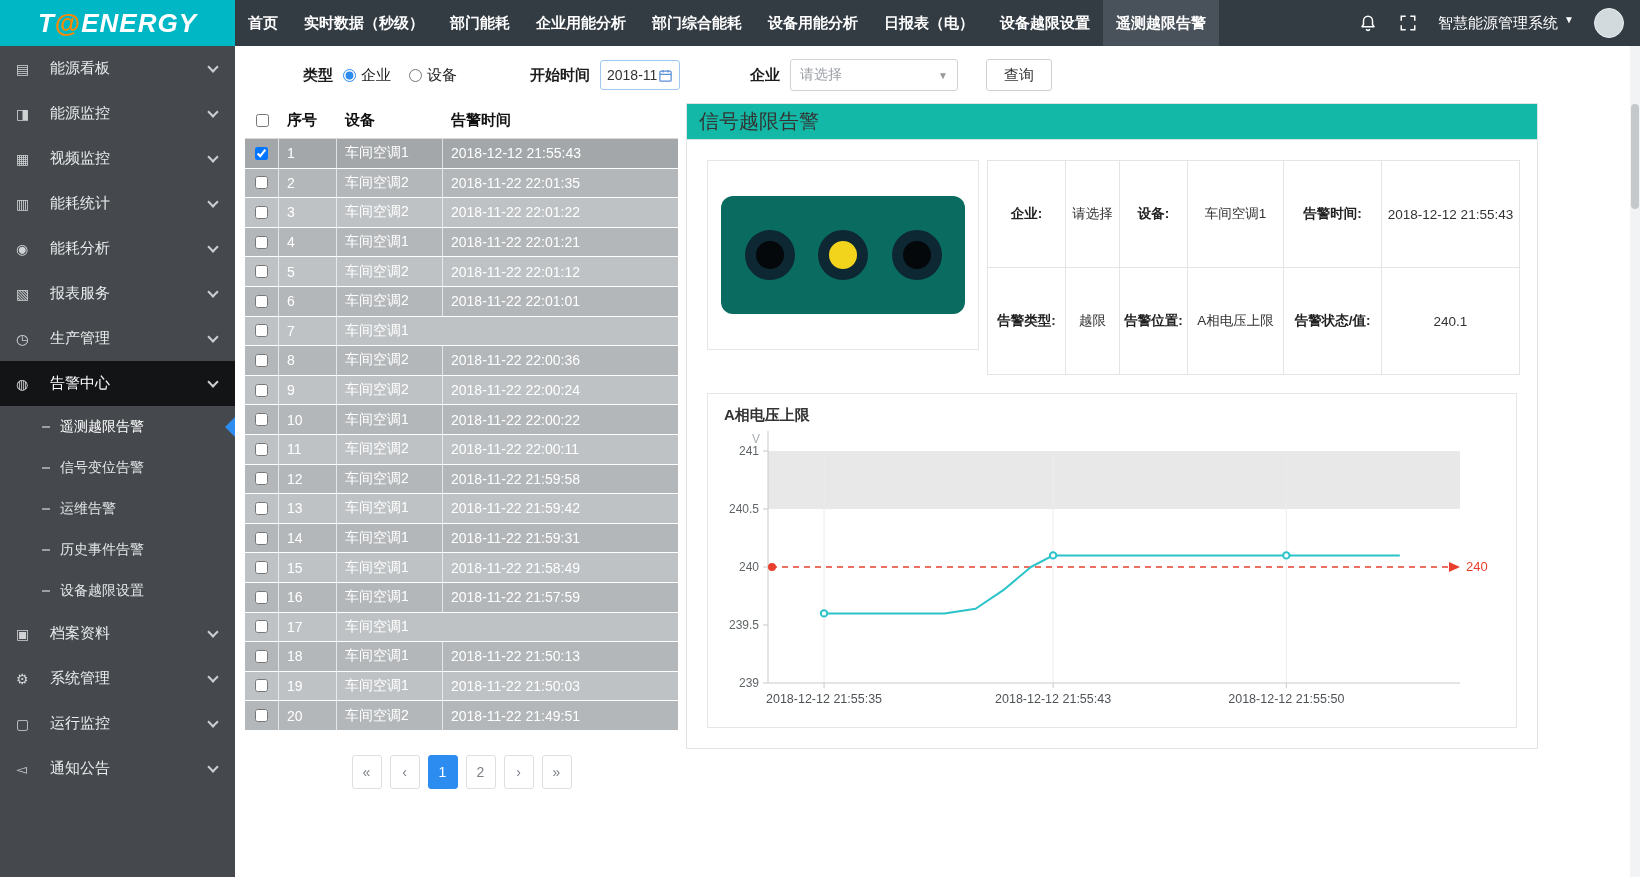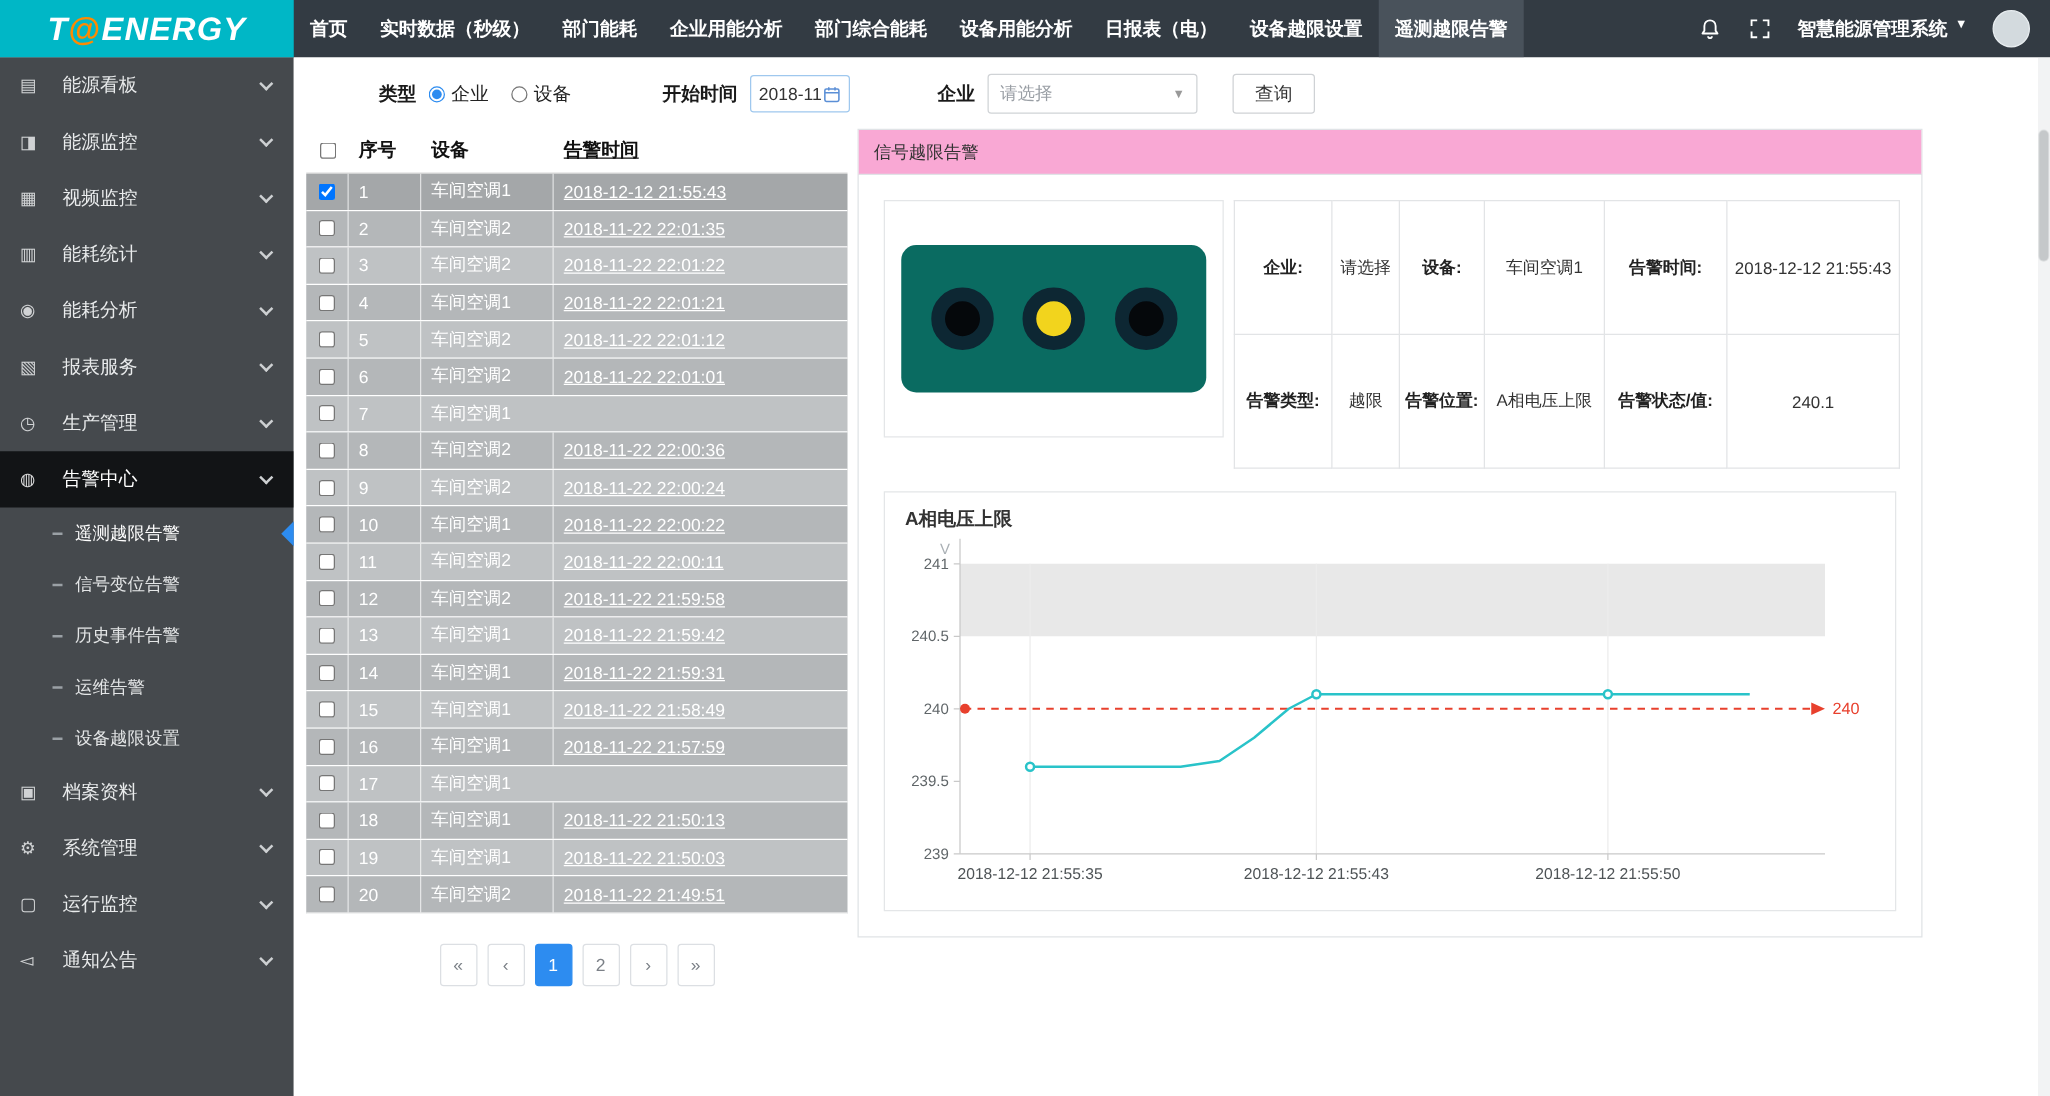--- a/index.html
+++ b/index.html
@@ -17,7 +17,7 @@
   .nav-item.active { background:#49525b; }
   .header-right { margin-left:auto; display:flex; align-items:center; gap:20px; padding-right:16px; }
   .hicon { width:20px; height:20px; display:flex; align-items:center; justify-content:center; cursor:pointer; }
-  .sys-label { font-size:15px; display:flex; align-items:flex-start; gap:6px; cursor:pointer;font-weight:bold; }
+  .sys-label { font-size:15px; display:flex; align-items:flex-start; gap:6px; cursor:pointer; }
   .caret-down { font-size:10px; }
   .avatar { width:30px; height:30px; border-radius:50%; background:#d3dade; border:1px solid #e8edf0; }
 

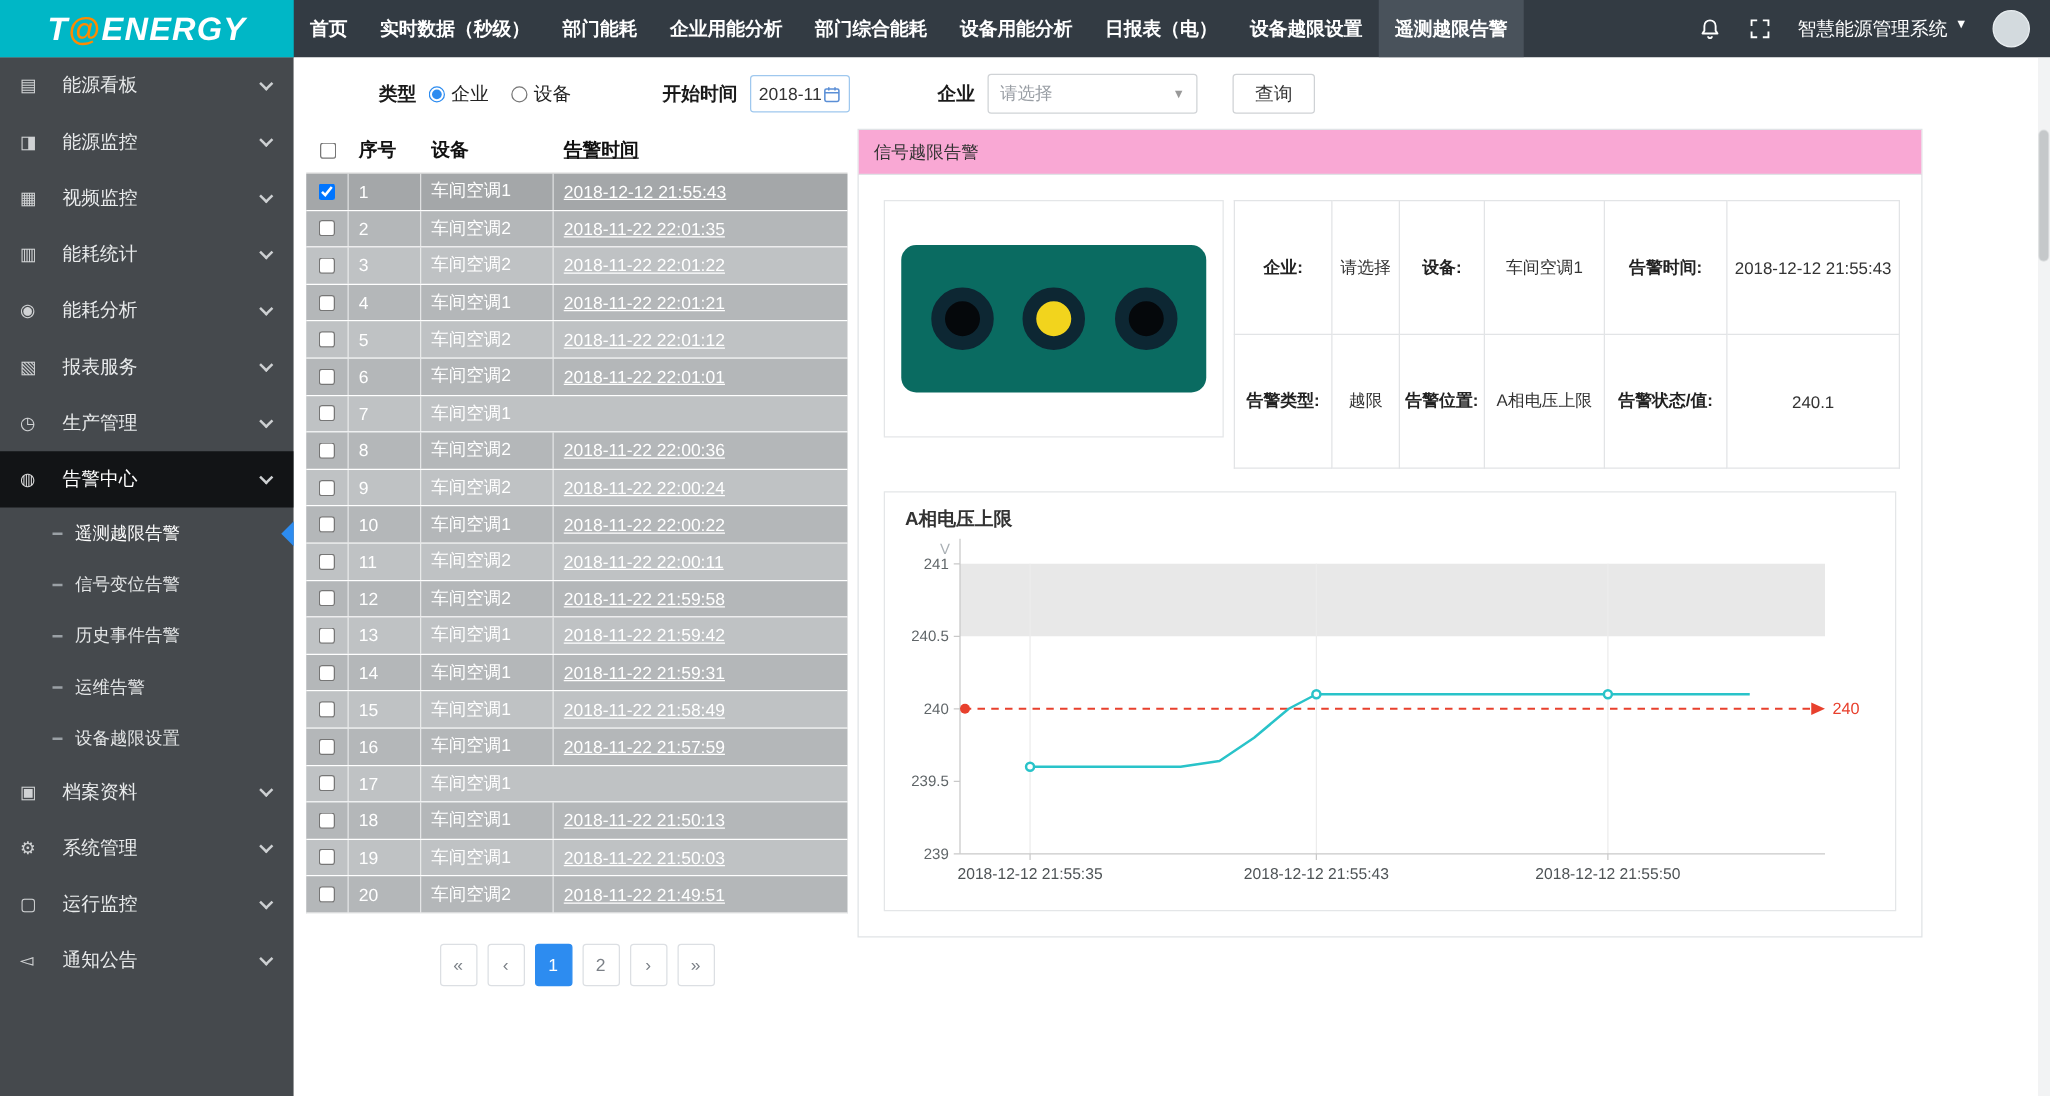--- a/index.html
+++ b/index.html
@@ -66,7 +66,7 @@
   .c-check { width:34px; justify-content:center; padding:0; }
   .c-no { width:58px; }
   .c-dev { width:106px; }
-  .c-time { flex:1;text-decoration:underline; }
+  .c-time { flex:1; }
   .trow { display:flex; height:29.6px; align-items:center; color:#fff; font-size:14px;
     border-bottom:1px solid #fff; cursor:pointer; }
   .trow .td { border-right:1px solid rgba(255,255,255,.65); }

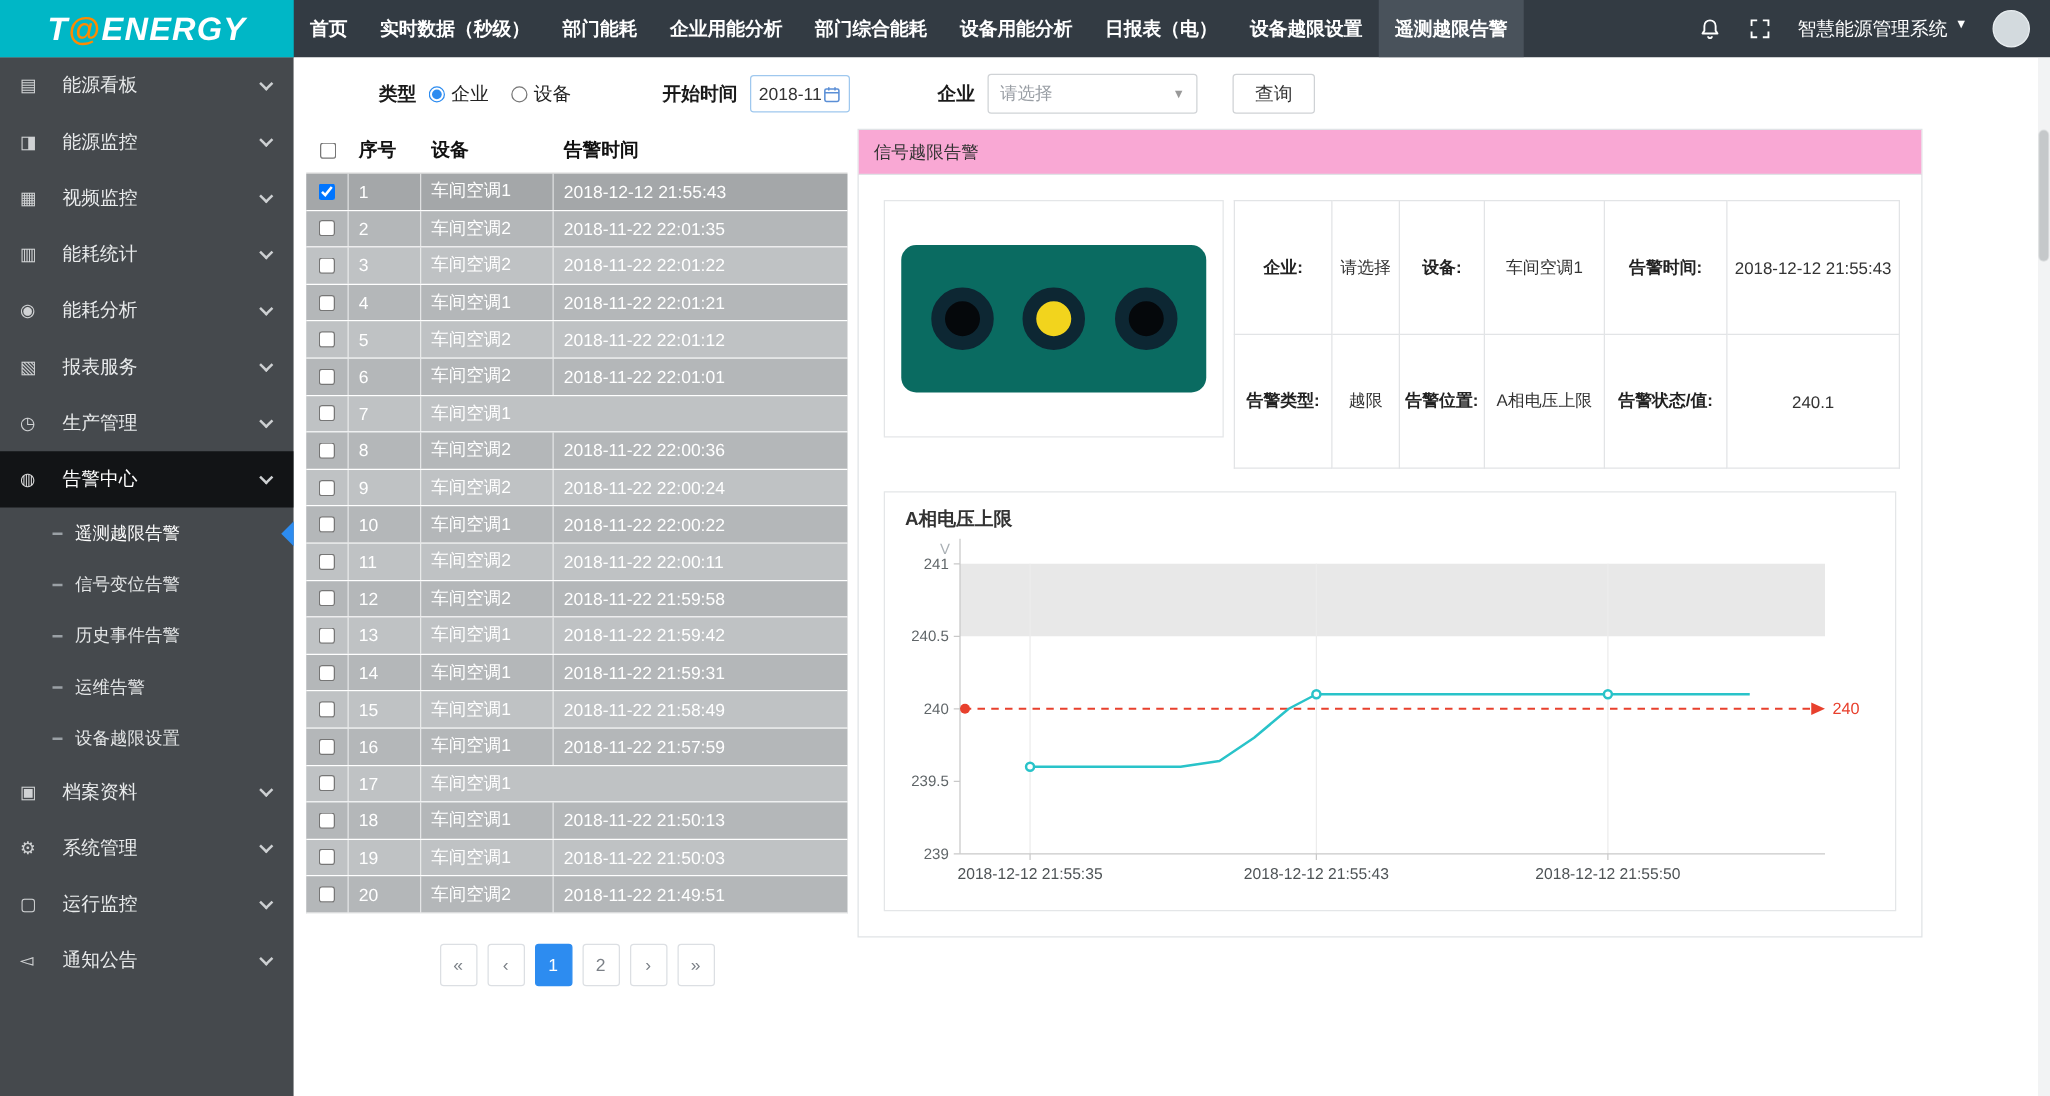--- a/index.html
+++ b/index.html
@@ -83,8 +83,8 @@
 
   
   .panel { width:852px; border:1px solid #e0e3e6; background:#fff; }
-  .panel-header { height:36px; background:#f9a8d4; border-bottom:1px solid #e0e3e6; display:flex;
-    align-items:center; padding:0 12px; font-size:14px; color:#333; }
+  .panel-header { height:36px; background:#14b8a6; border-bottom:1px solid #e0e3e6; display:flex;
+    align-items:center; padding:0 12px; font-size:20px; color:#333; }
   .panel-body { padding:20px; }
   .info-row { display:flex; gap:8px; }
   .tl-box { width:272px; height:190px; border:1px solid #e4e6e8; display:flex; align-items:center;

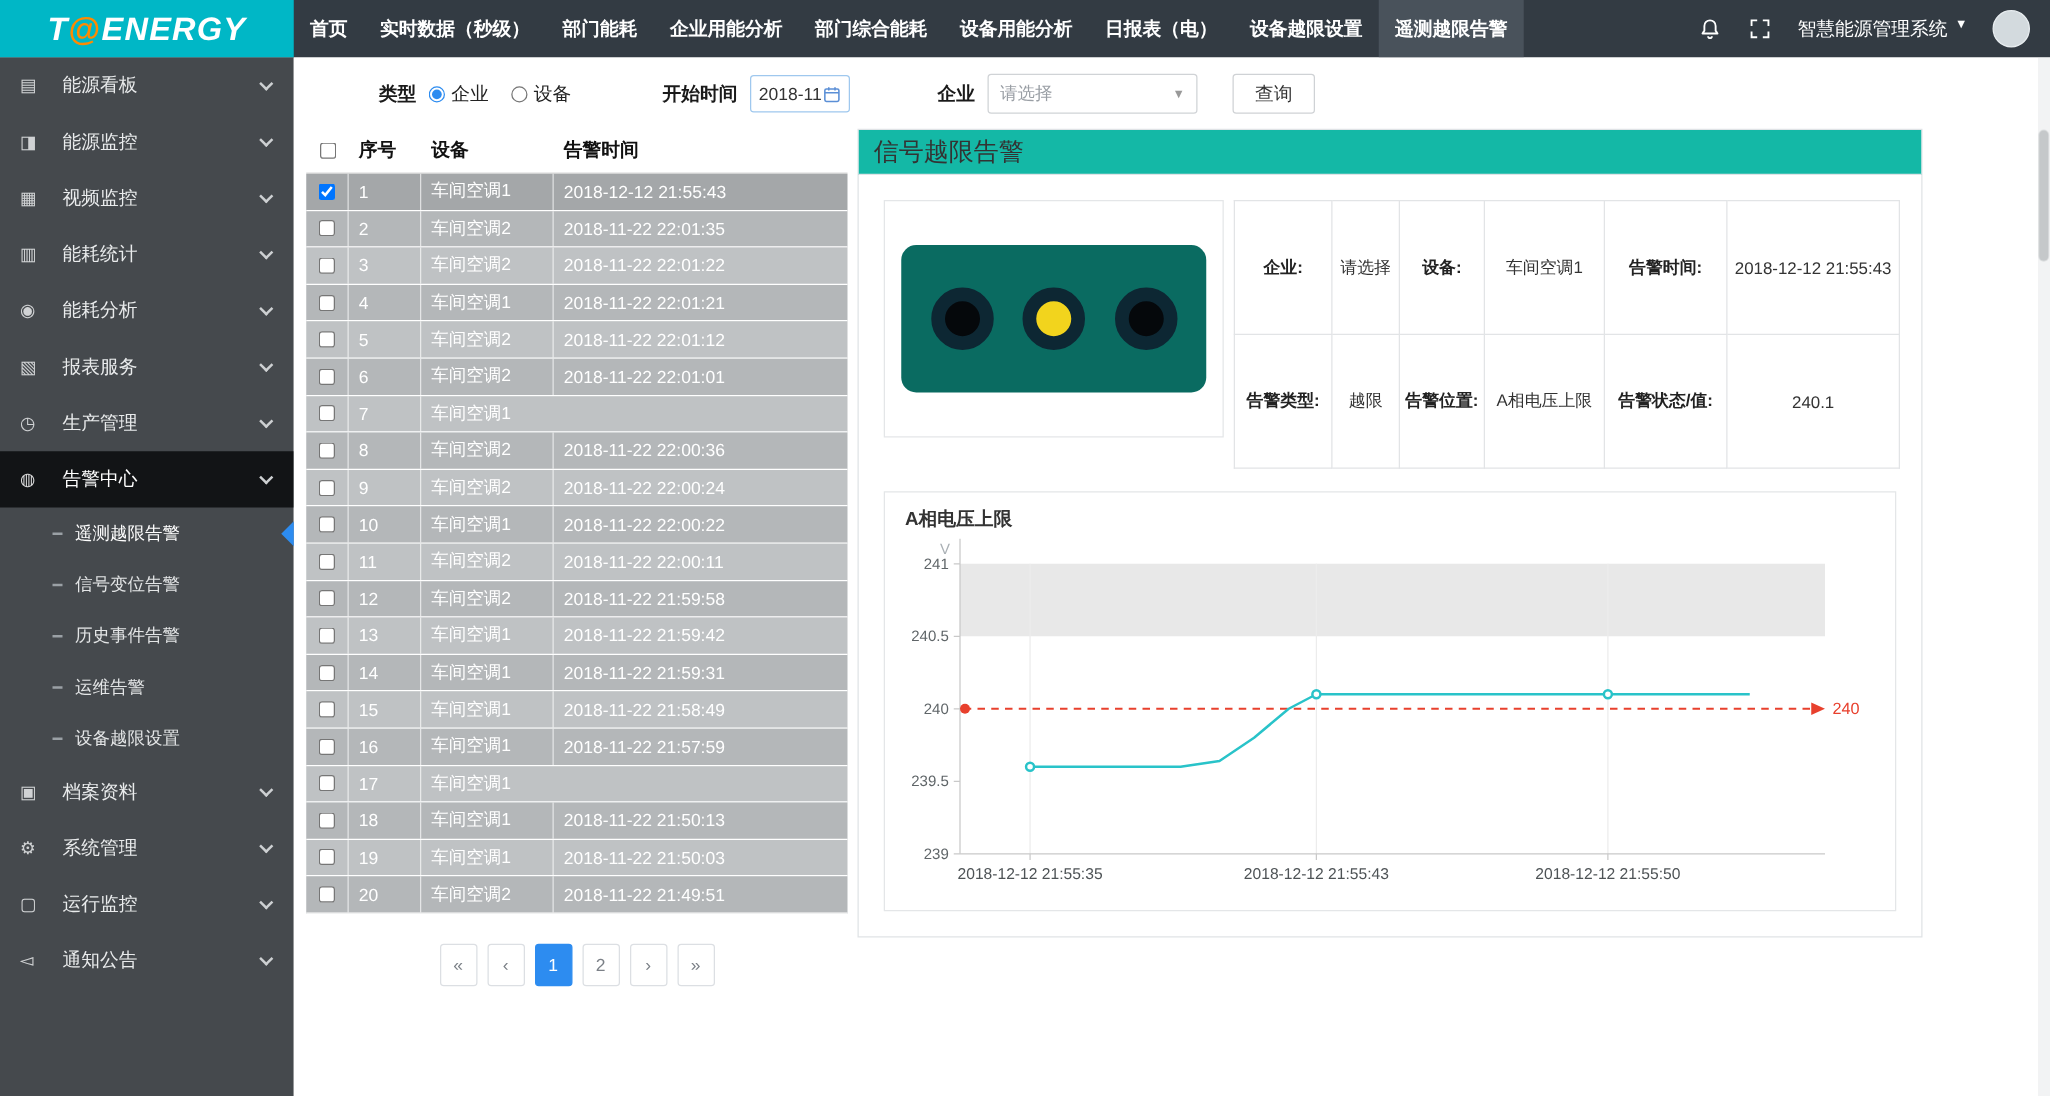--- a/index.html
+++ b/index.html
@@ -200,11 +200,11 @@
         </div>
         <div class="sub-item">
           <span class="dash"></span>
-          <span>历史事件告警</span>
+          <span>运维告警</span>
         </div>
         <div class="sub-item">
           <span class="dash"></span>
-          <span>运维告警</span>
+          <span>历史事件告警</span>
         </div>
         <div class="sub-item">
           <span class="dash"></span>

